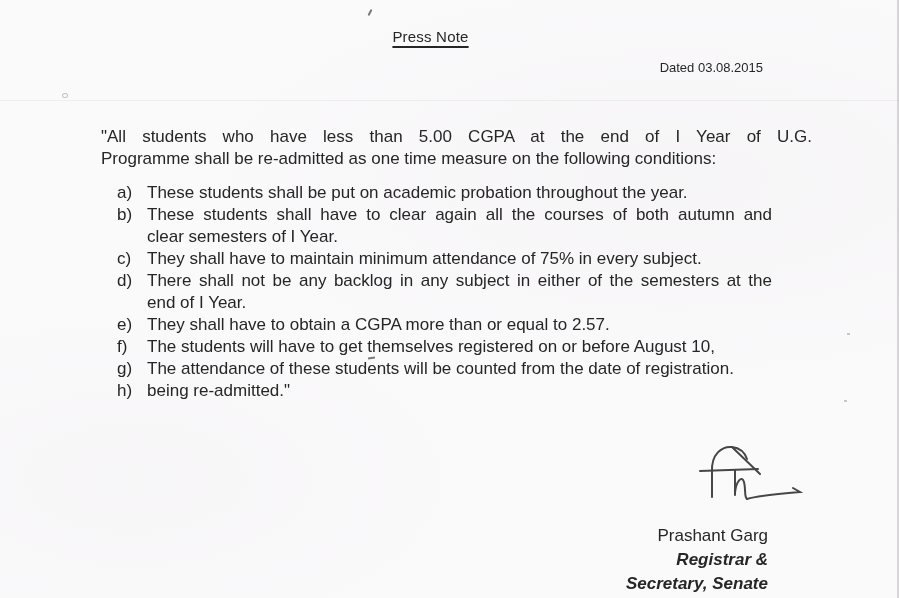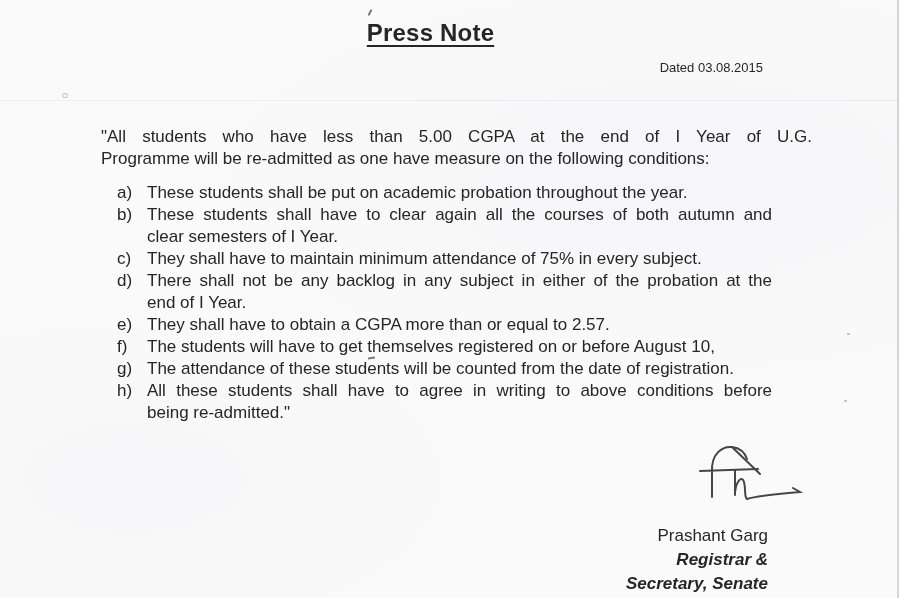--- a/index.html
+++ b/index.html
@@ -47,12 +47,13 @@
   .title-row .title {
     display: inline-block;
     transform: translateX(-19px);
-    font-size: 24px;
-    font-weight: bold;
+    font-size: 15px;
+    font-weight: normal;
     letter-spacing: 0.2px;
     text-decoration: underline;
     text-decoration-thickness: 2px;
     text-underline-offset: 4px;
+    margin-top: 9px;
   }
 
   .date-line {

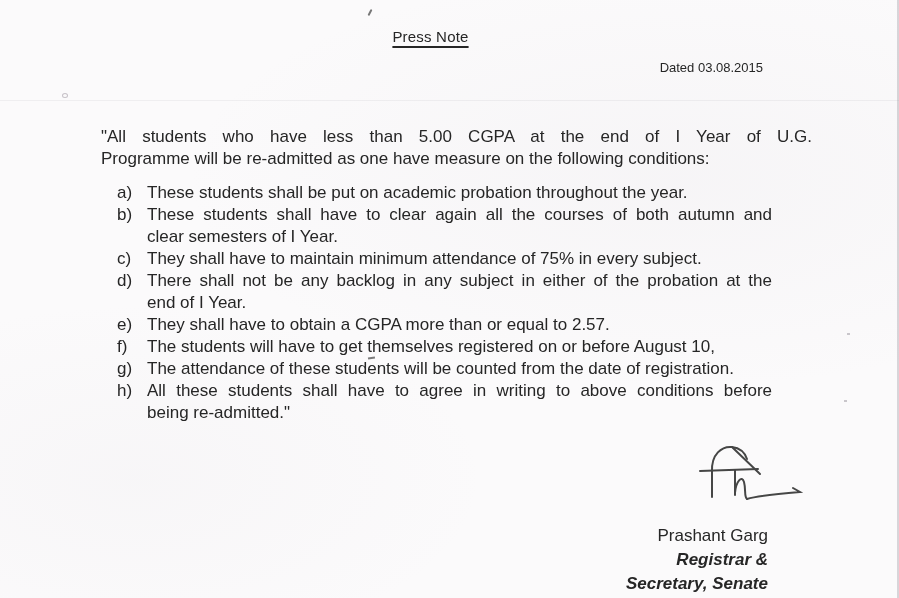--- a/index.html
+++ b/index.html
@@ -108,7 +108,7 @@
 
   <div class="intro body-text lines">
     <div>"All students who have less than 5.00 CGPA at the end of I Year of U.G.</div>
-    <div>Programme will be re-admitted as one have measure on the following conditions:</div>
+    <div>Programme shall be re-admitted as one time measure on the following conditions:</div>
   </div>
 
   <div class="conditions body-text">

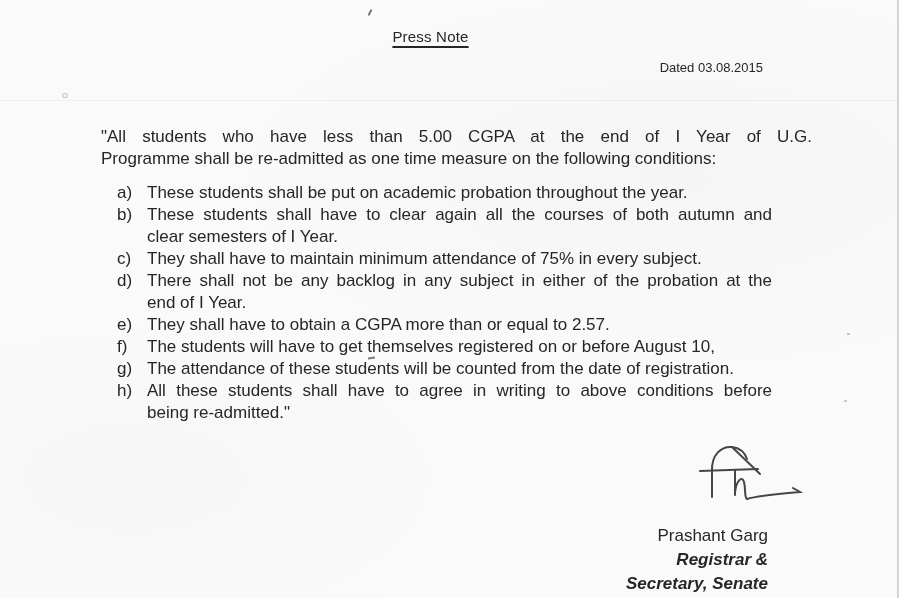--- a/index.html
+++ b/index.html
@@ -138,7 +138,7 @@
     <div class="cond">
       <span class="lbl">d)</span>
       <div class="lines">
-        <div>There shall not be any backlog in any subject in either of the probation at the</div>
+        <div>There shall not be any backlog in any subject in either of the semesters at the</div>
         <div>end of I Year.</div>
       </div>
     </div>

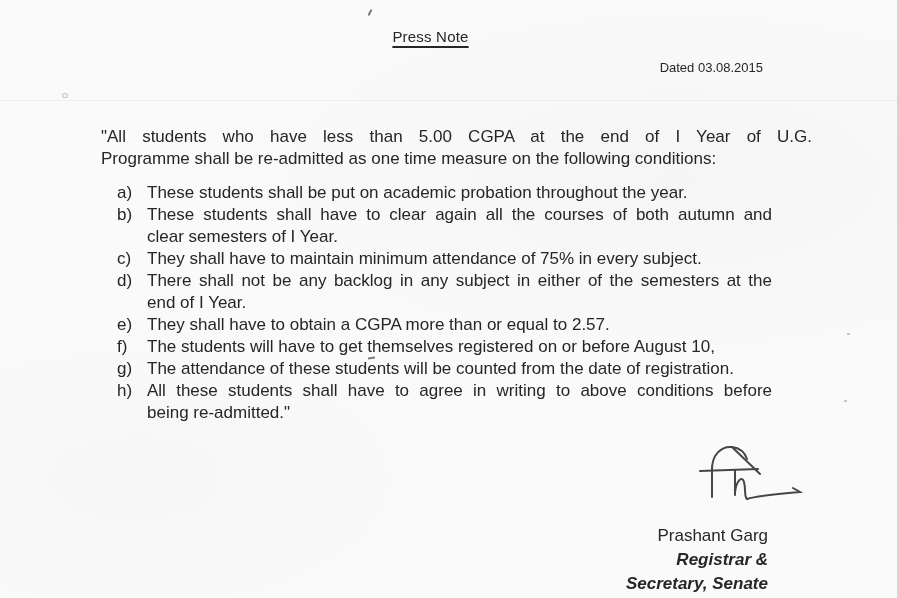--- a/index.html
+++ b/index.html
@@ -167,7 +167,6 @@
     <div class="cond">
       <span class="lbl">h)</span>
       <div class="lines">
-        <div>All these students shall have to agree in writing to above conditions before</div>
         <div>being re-admitted."</div>
       </div>
     </div>

